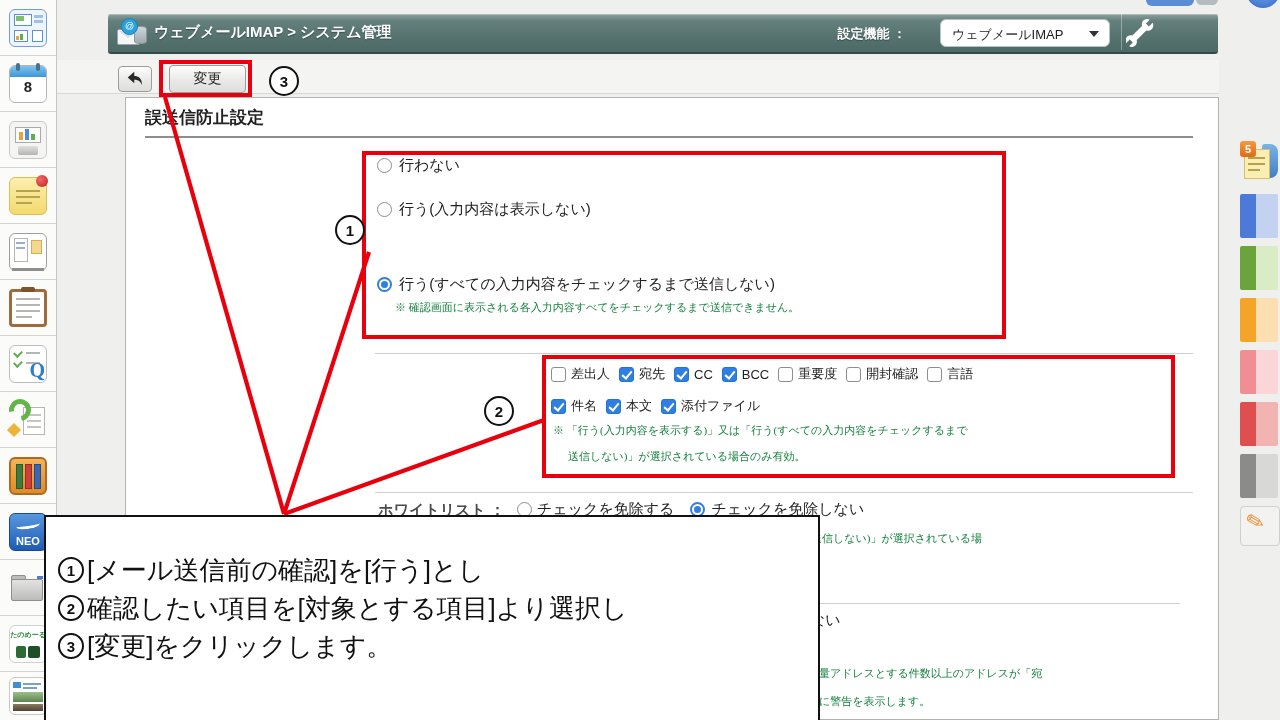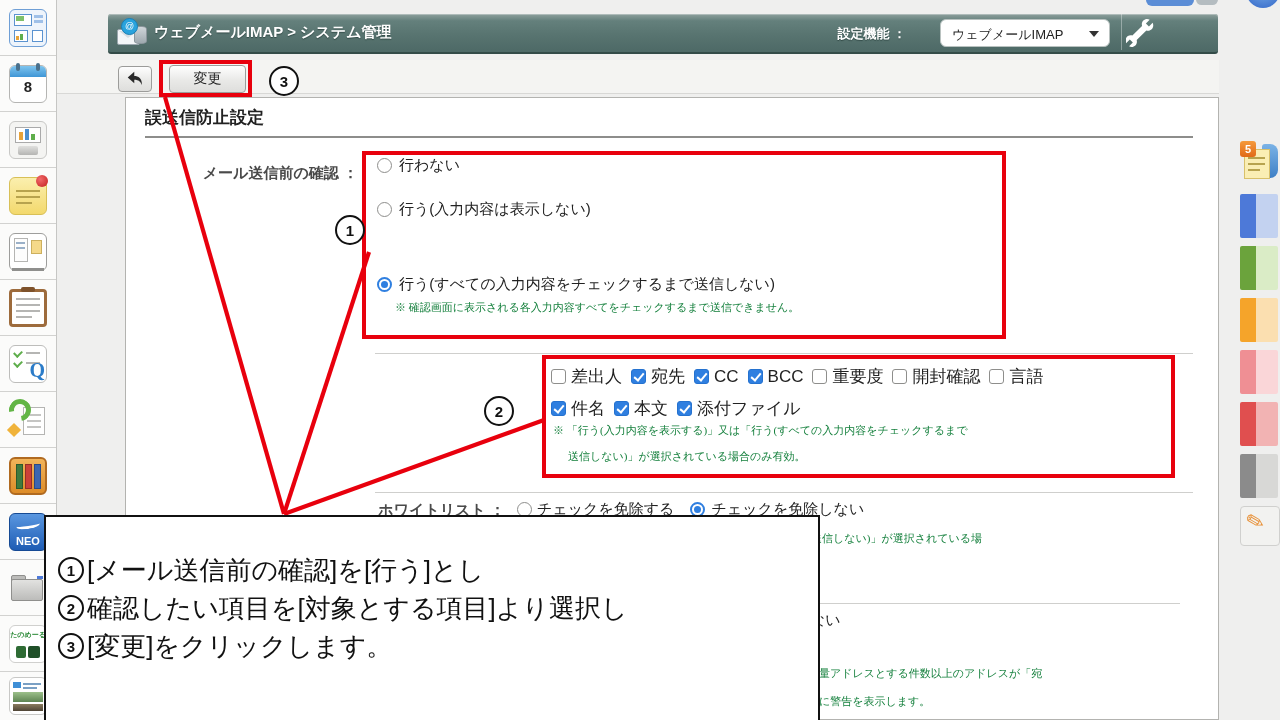--- a/index.html
+++ b/index.html
@@ -228,7 +228,6 @@
   <div class="abs pg-heading">誤送信防止設定</div>
   <div class="abs h-rule"></div>
 
-  <div class="abs flabel" style="left:145px;top:164px;width:213px;">メール送信前の確認 ：</div>
   <div class="abs opt" style="left:377px;top:156px;">
     <span class="radio"></span>
     <span>行わない</span>

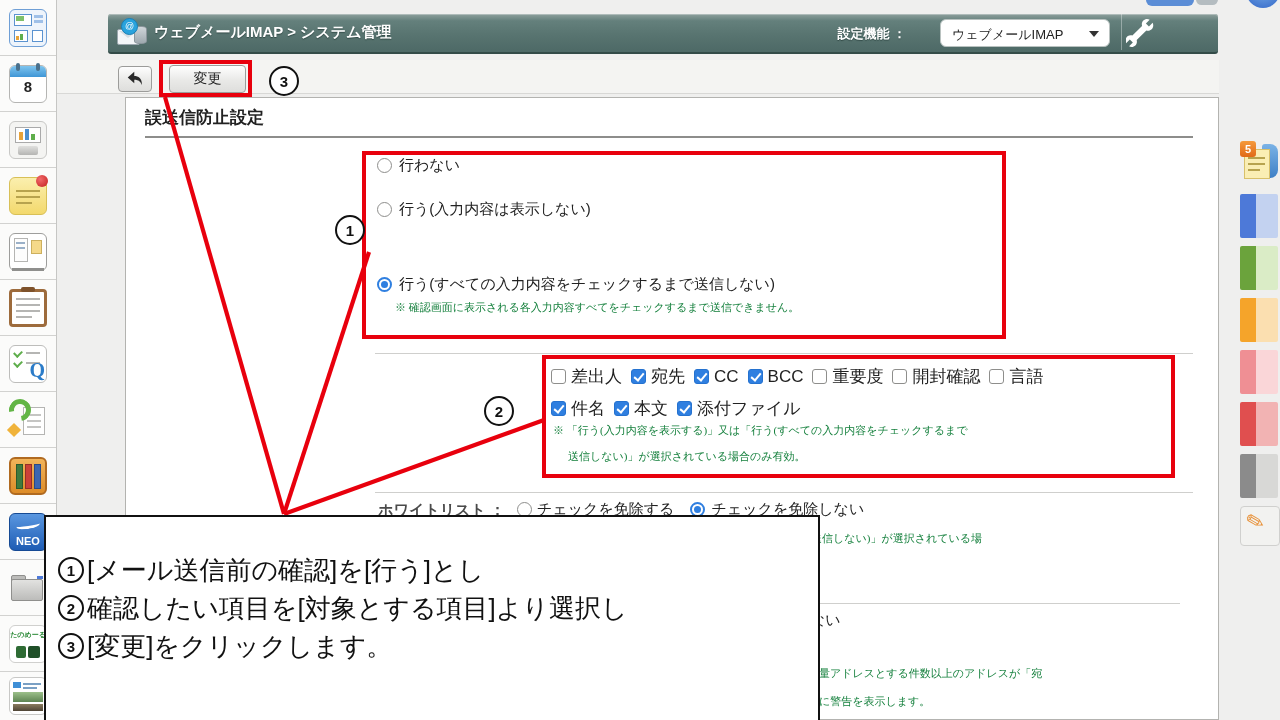--- a/index.html
+++ b/index.html
@@ -51,7 +51,7 @@
   .cb.on{background:#2f7fe0;border-color:#2572cf;}
   .cb.on::after{content:"";position:absolute;left:4px;top:1px;width:4px;height:8px;border:solid #fff;border-width:0 2px 2px 0;transform:rotate(40deg);}
   .note{font-size:11px;color:#15803d;z-index:2;font-family:Liberation Serif, serif;}
-  .cbrow{display:flex;align-items:center;gap:9px;font-size:17px;color:#222;z-index:2;}
+  .cbrow{display:flex;align-items:center;gap:9px;font-size:13px;color:#222;z-index:2;}
   .cbitem{display:flex;align-items:center;gap:5px;}
 
   

